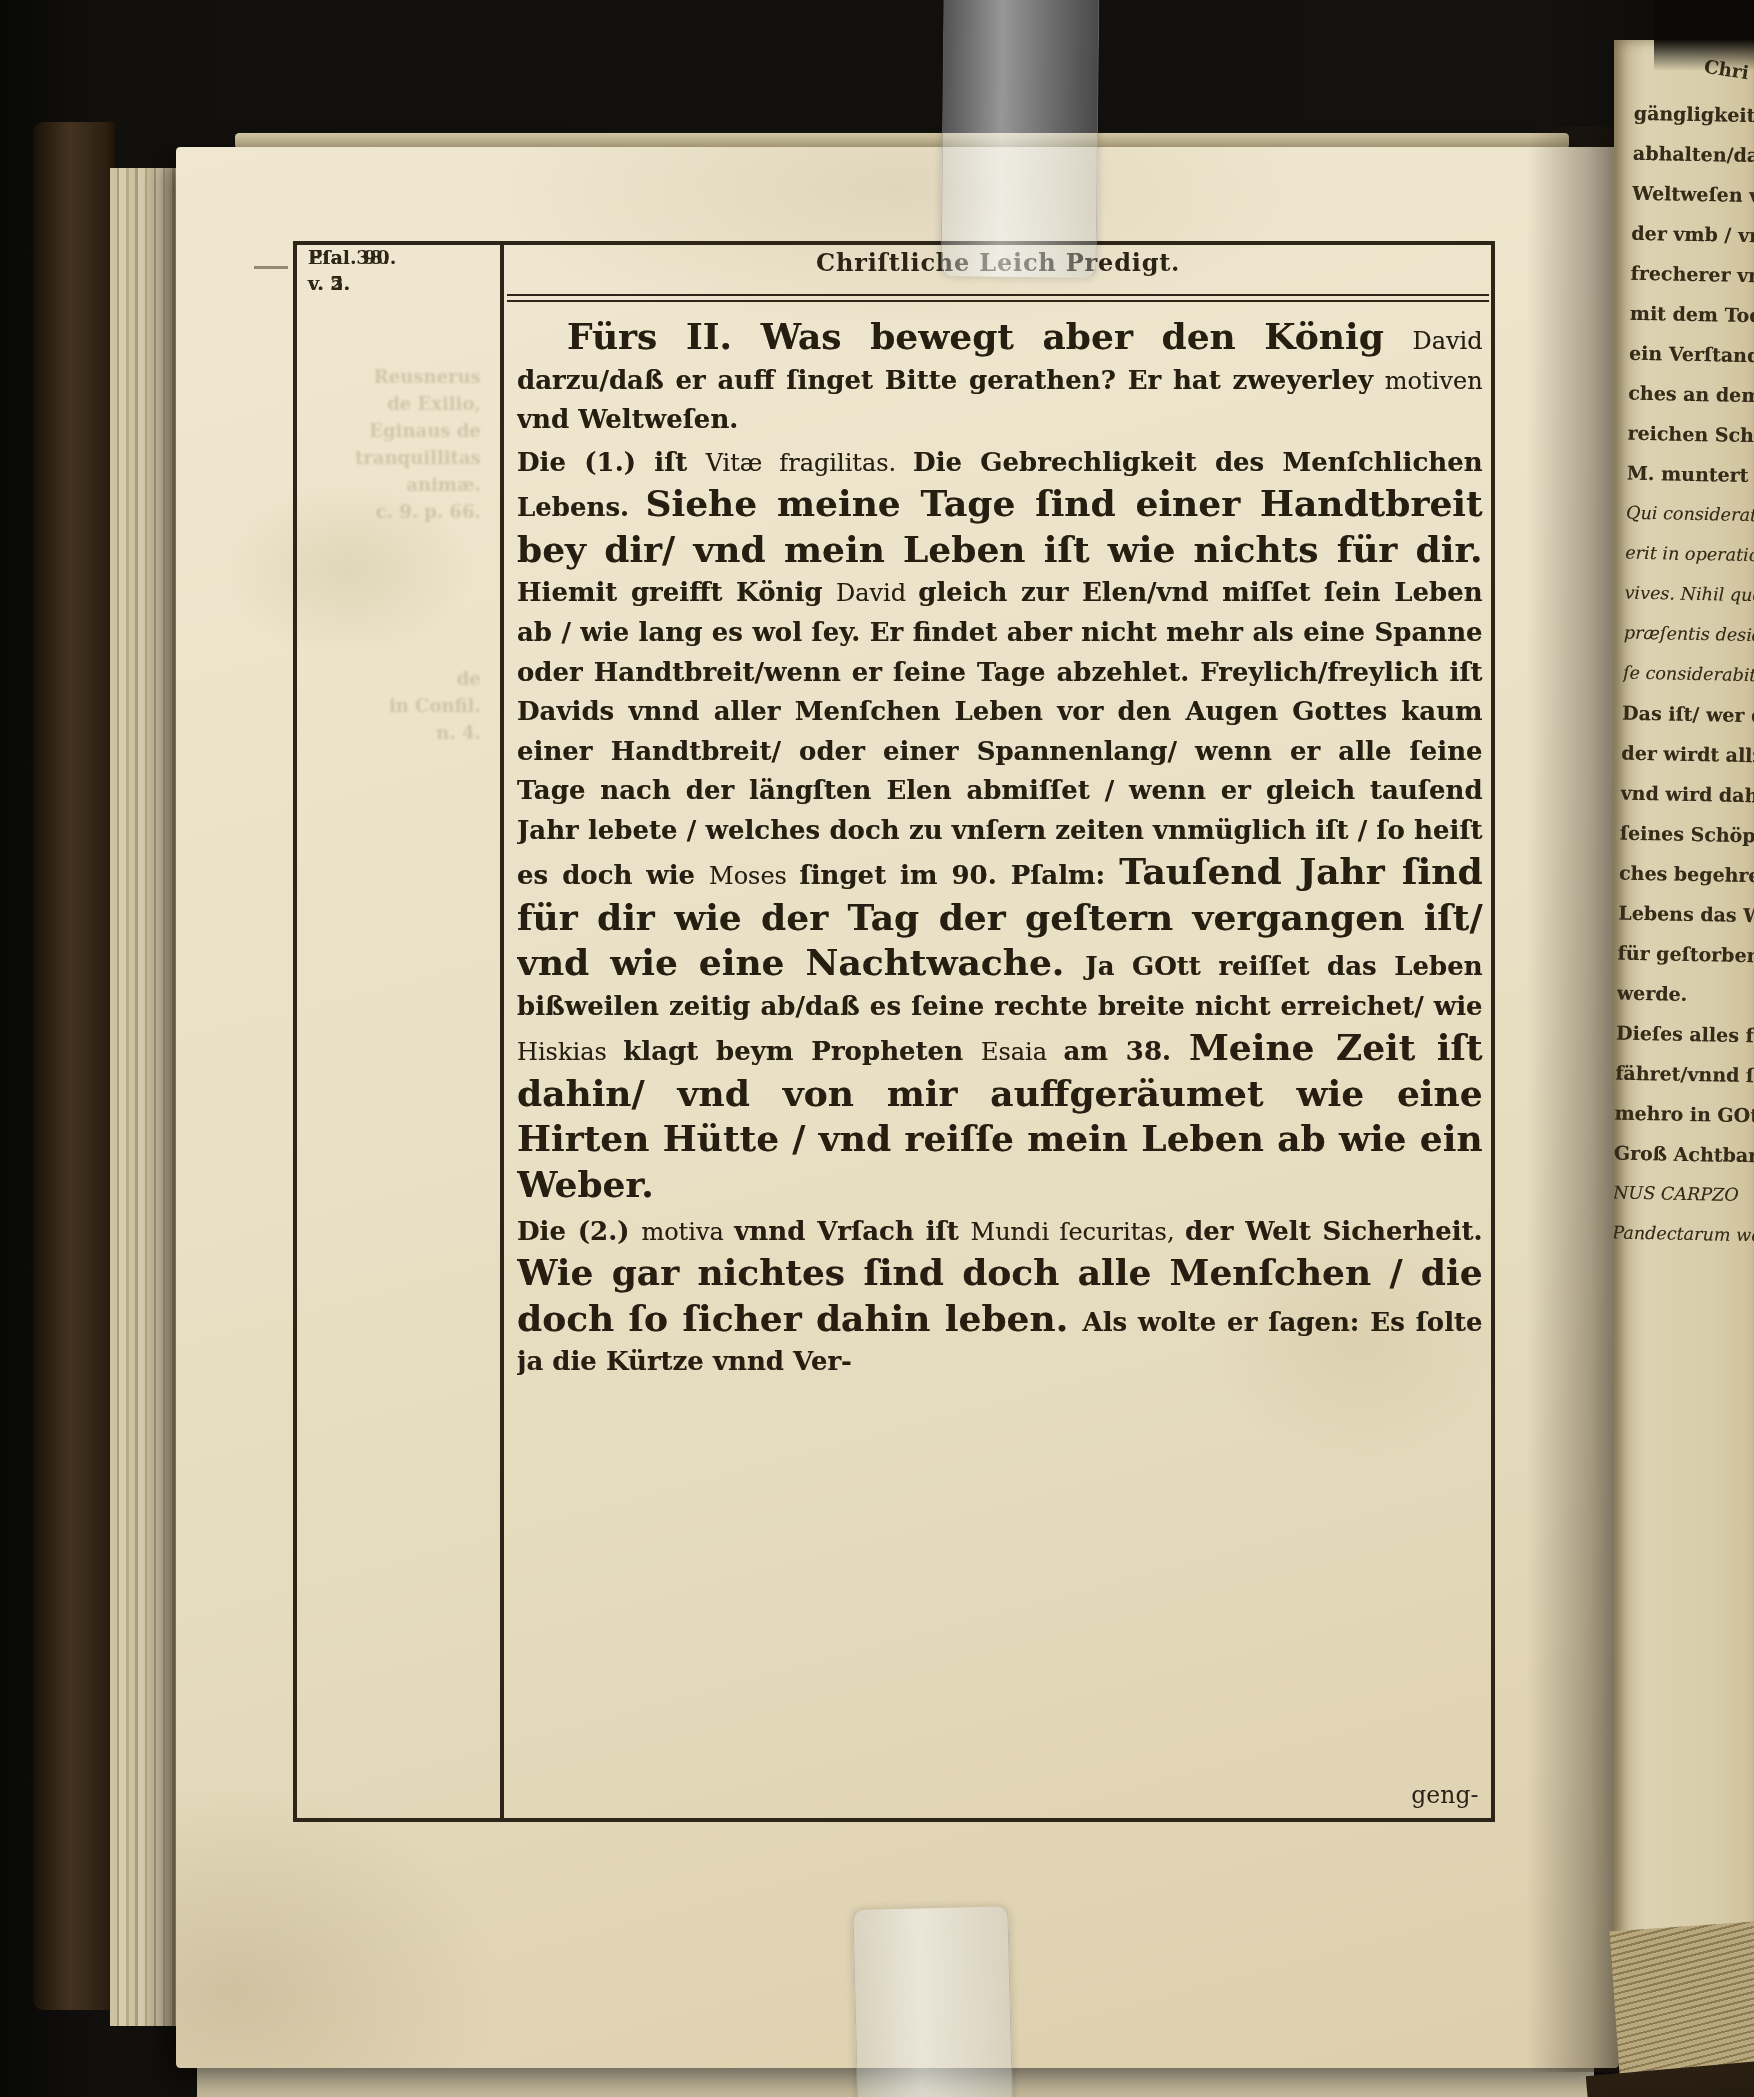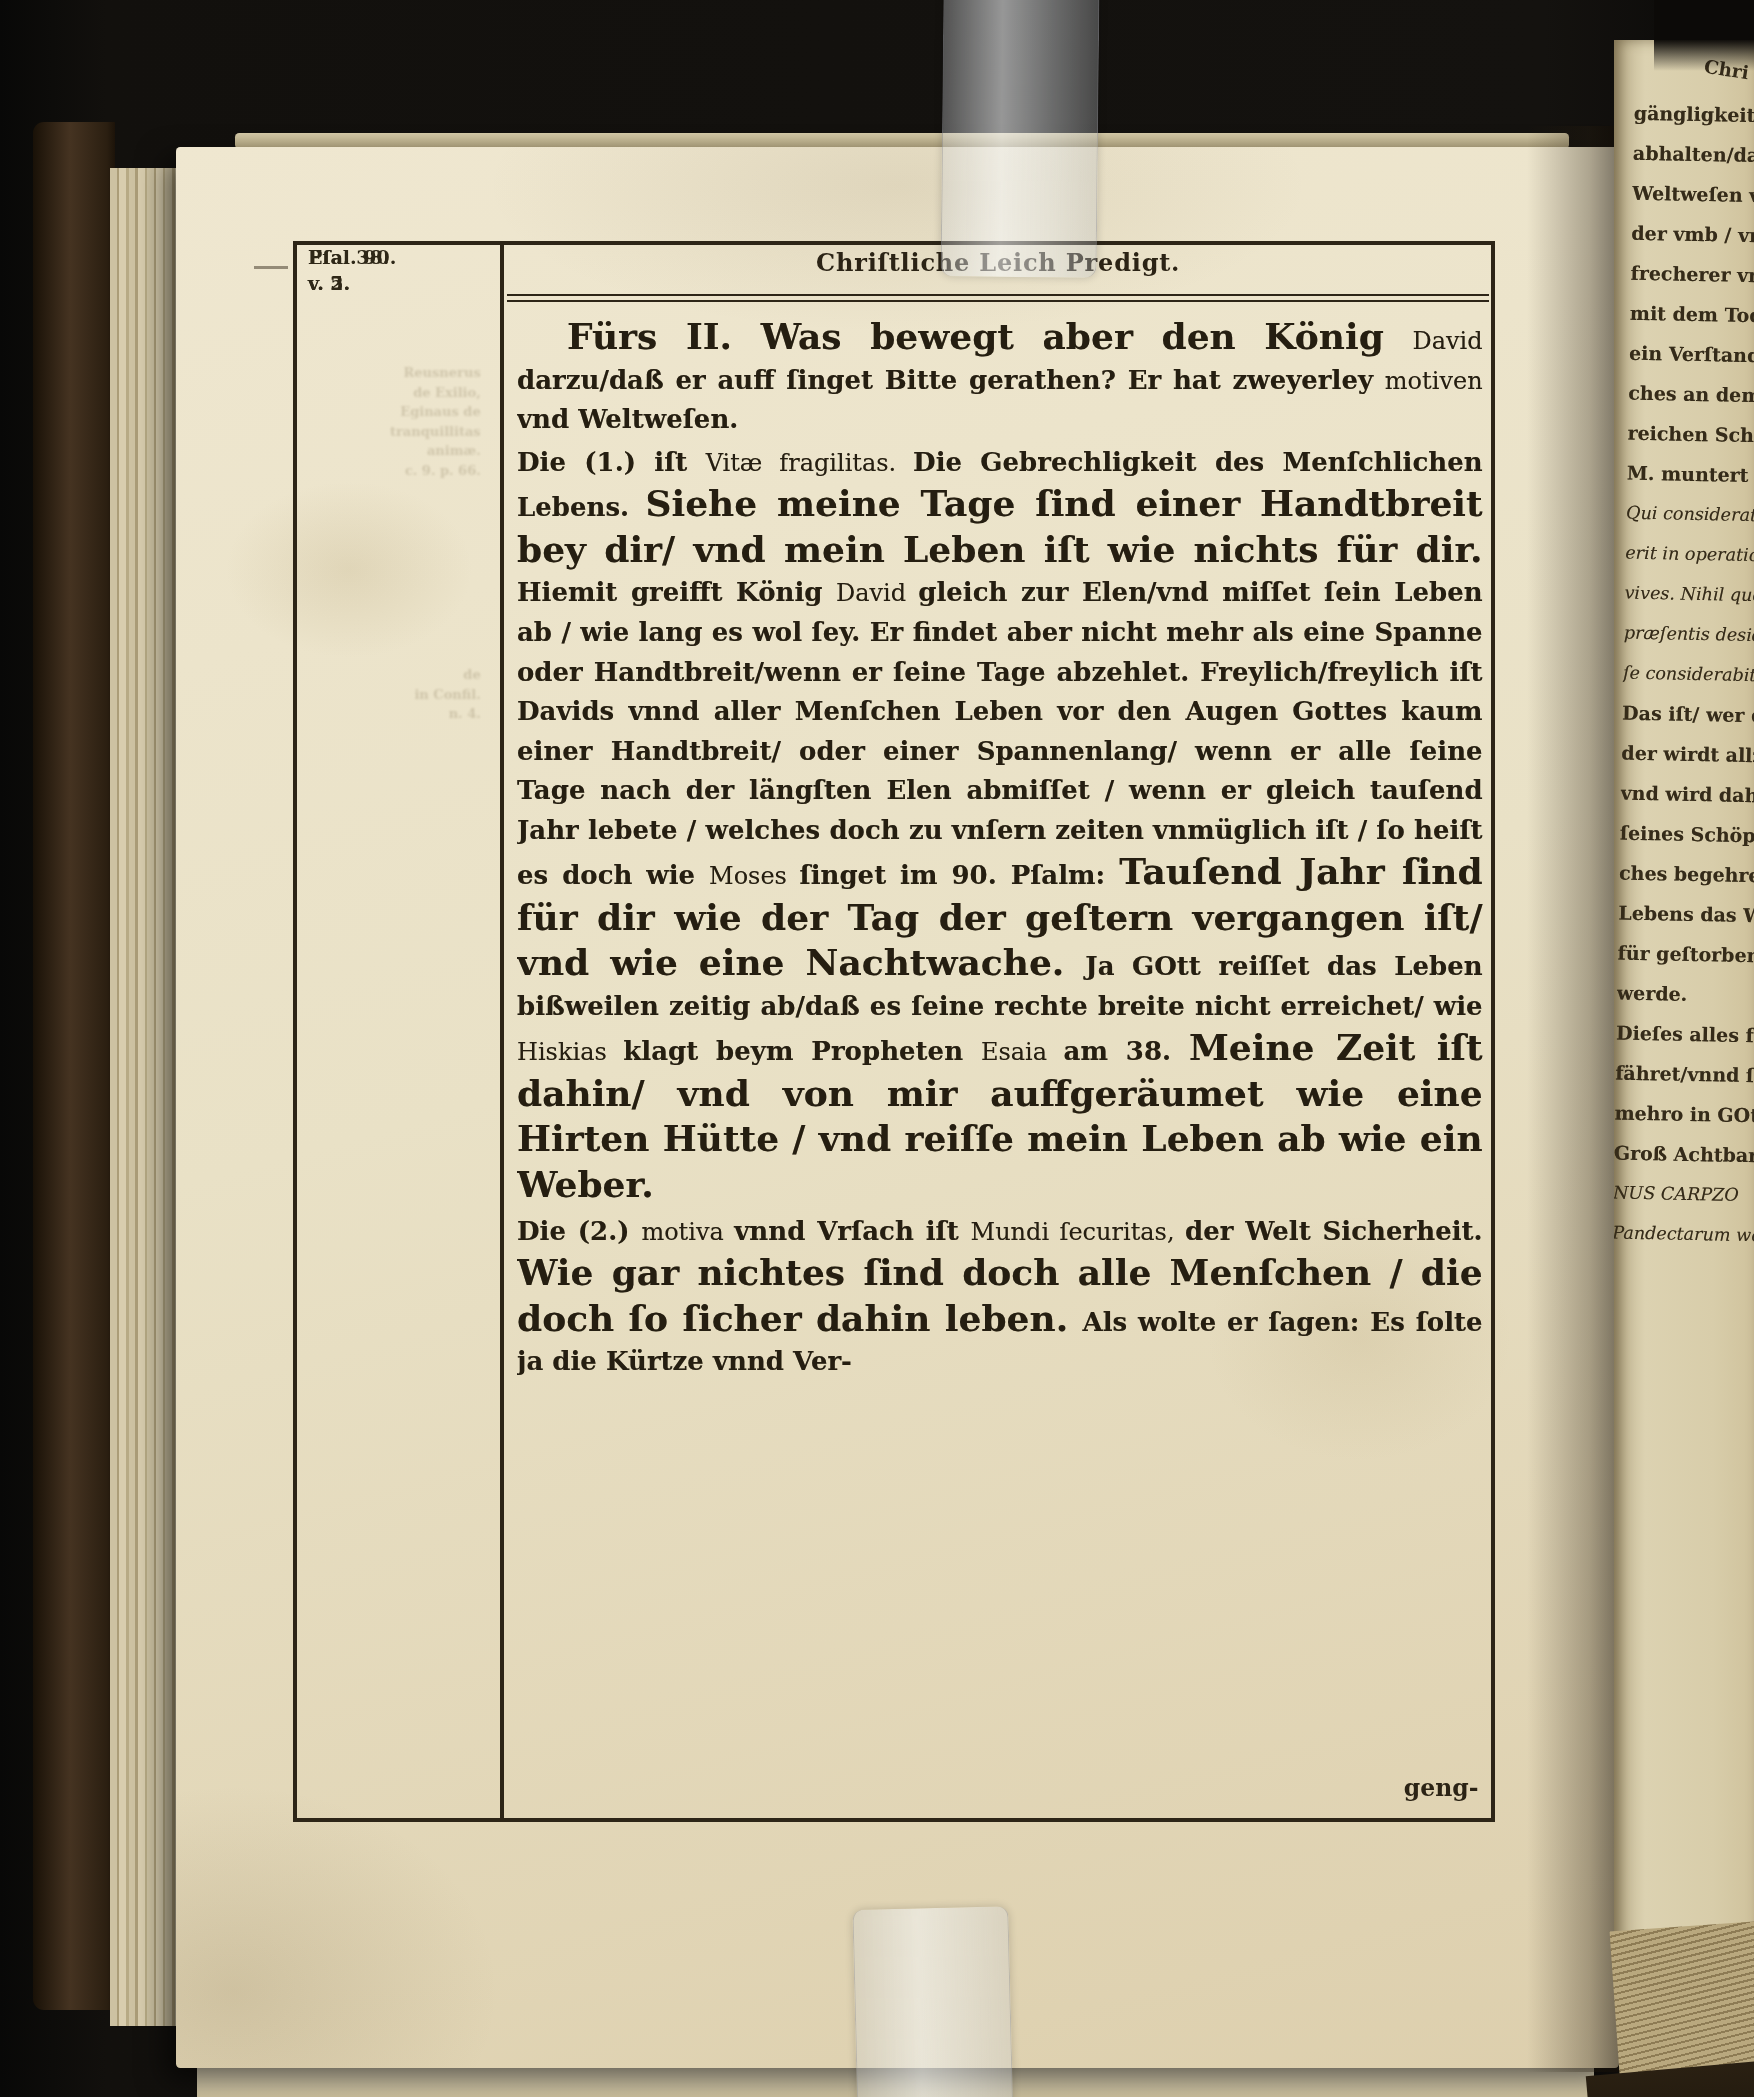--- a/index.html
+++ b/index.html
@@ -55,7 +55,7 @@
   .m-note:nth-of-type(2){top:1123px;}
 
   .ghost{position:absolute;right:19.3px;width:180px;text-align:right;opacity:.22;
-    filter:blur(0.8px);font-size:13px;font-weight:700;color:#6a5a38;line-height:1.5;white-space:pre-line;}
+    filter:blur(0.8px);font-size:18px;font-weight:700;color:#6a5a38;line-height:1.5;white-space:pre-line;}
   .ghost-top{top:118px;}
   .ghost-mid{top:420px;}
 

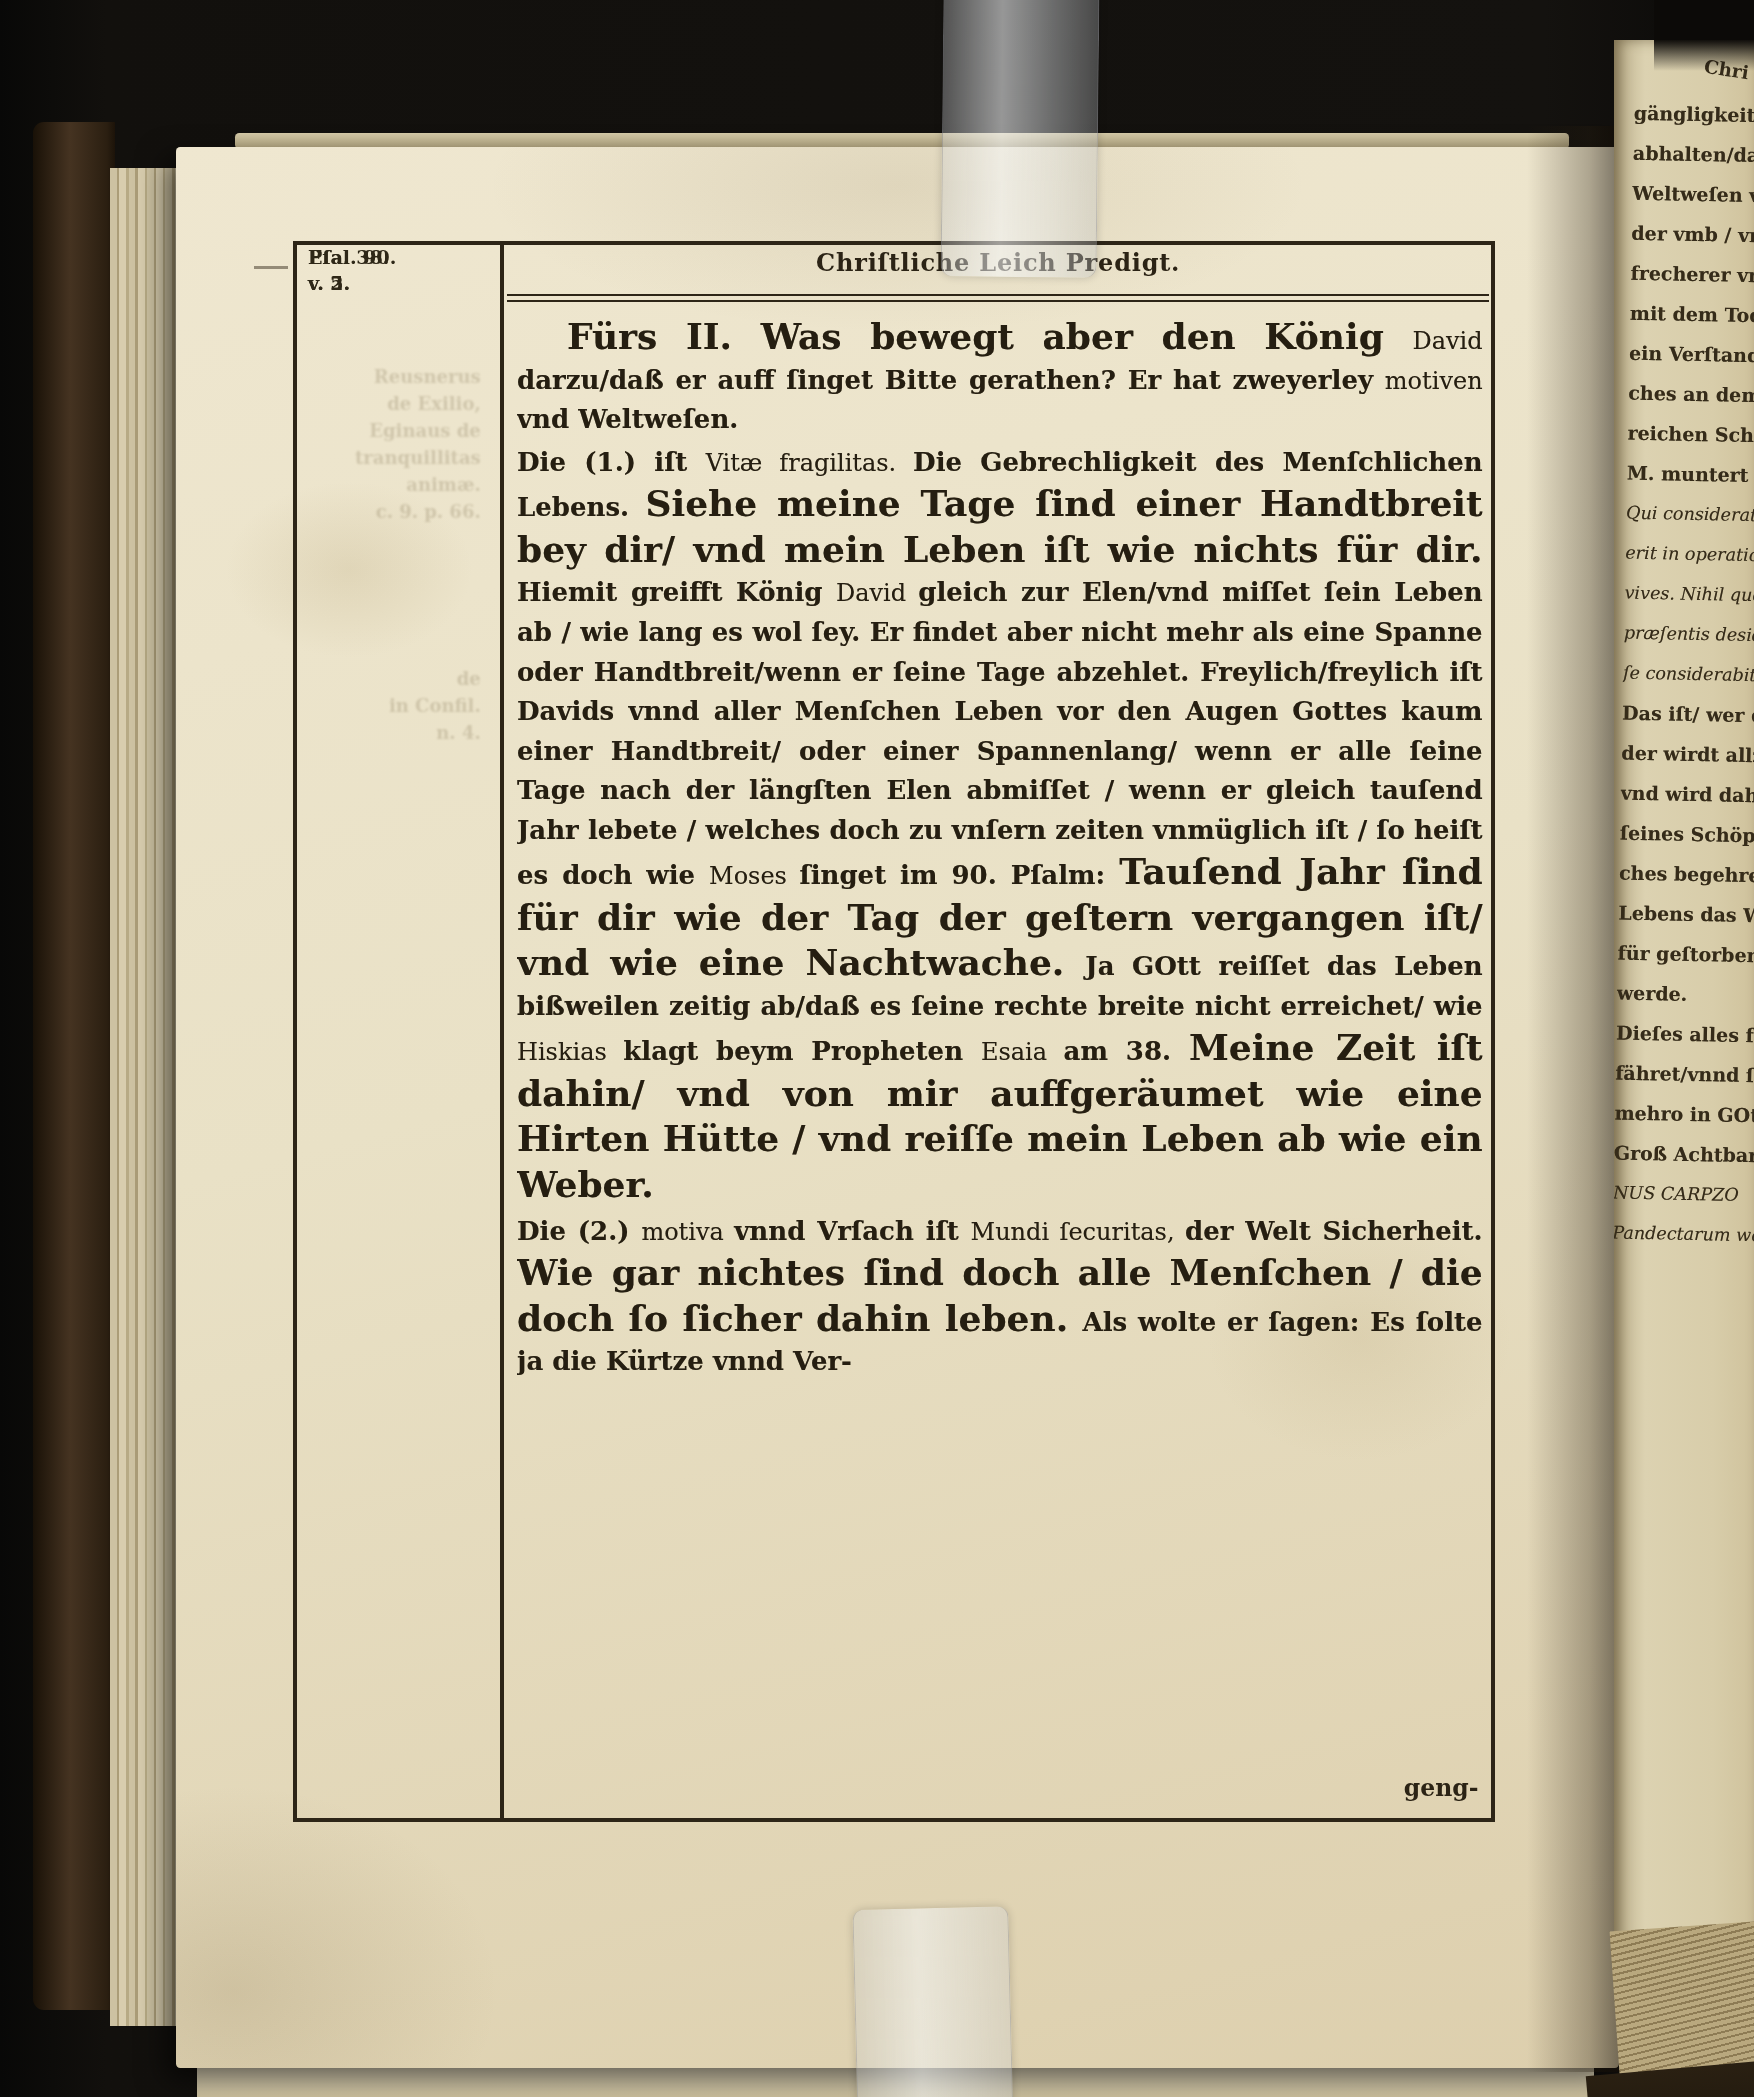--- a/index.html
+++ b/index.html
@@ -46,7 +46,7 @@
   .seg-n{font-weight:700;}
   .seg-b{font-weight:700;font-size:36px;line-height:1.2;margin-top:28px;}
   .seg-l{font-weight:400;font-size:24px;}
-  .catchword{position:absolute;right:12.6px;bottom:16px;font-size:23.5px;font-weight:700;color:#2b2315;}
+  .catchword{position:absolute;right:12.6px;bottom:9px;font-size:23.5px;font-weight:400;color:#2b2315;}
 
   .margin-notes{position:absolute;left:0;top:0;width:203px;height:100%;}
   .m-note{position:absolute;left:11px;font-size:19px;font-weight:700;line-height:1.35;

